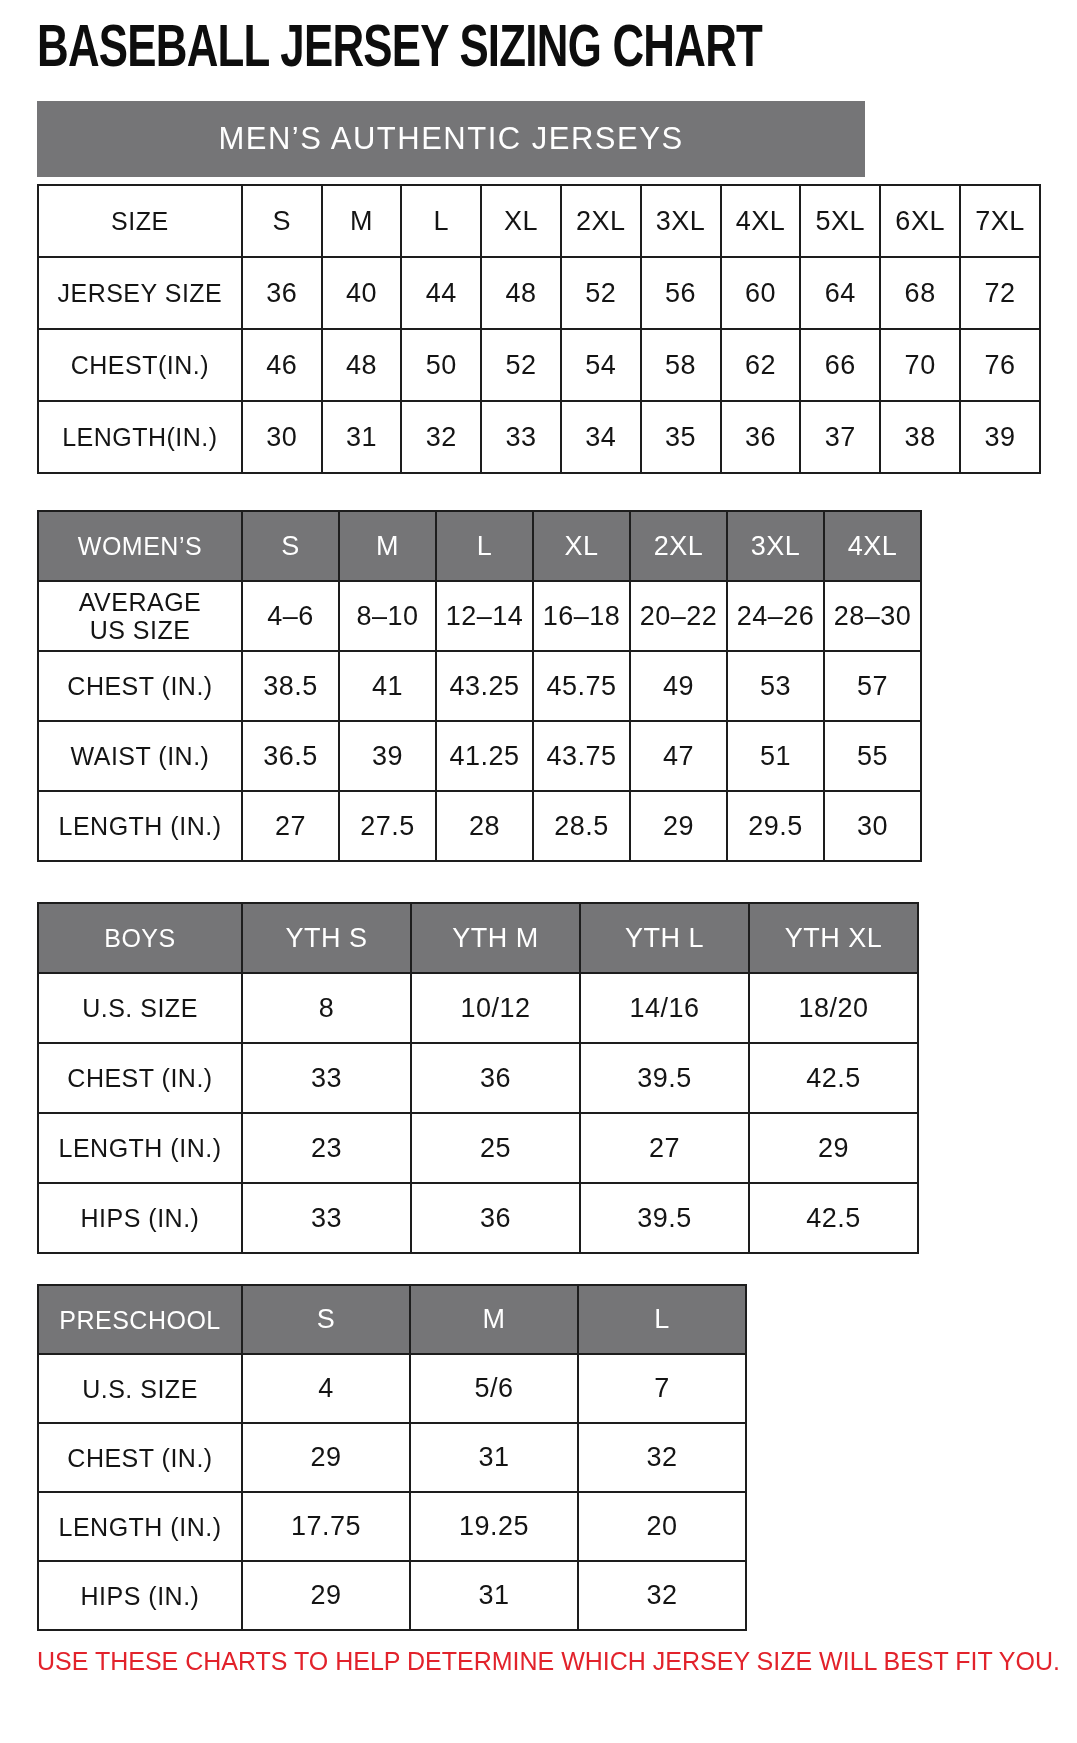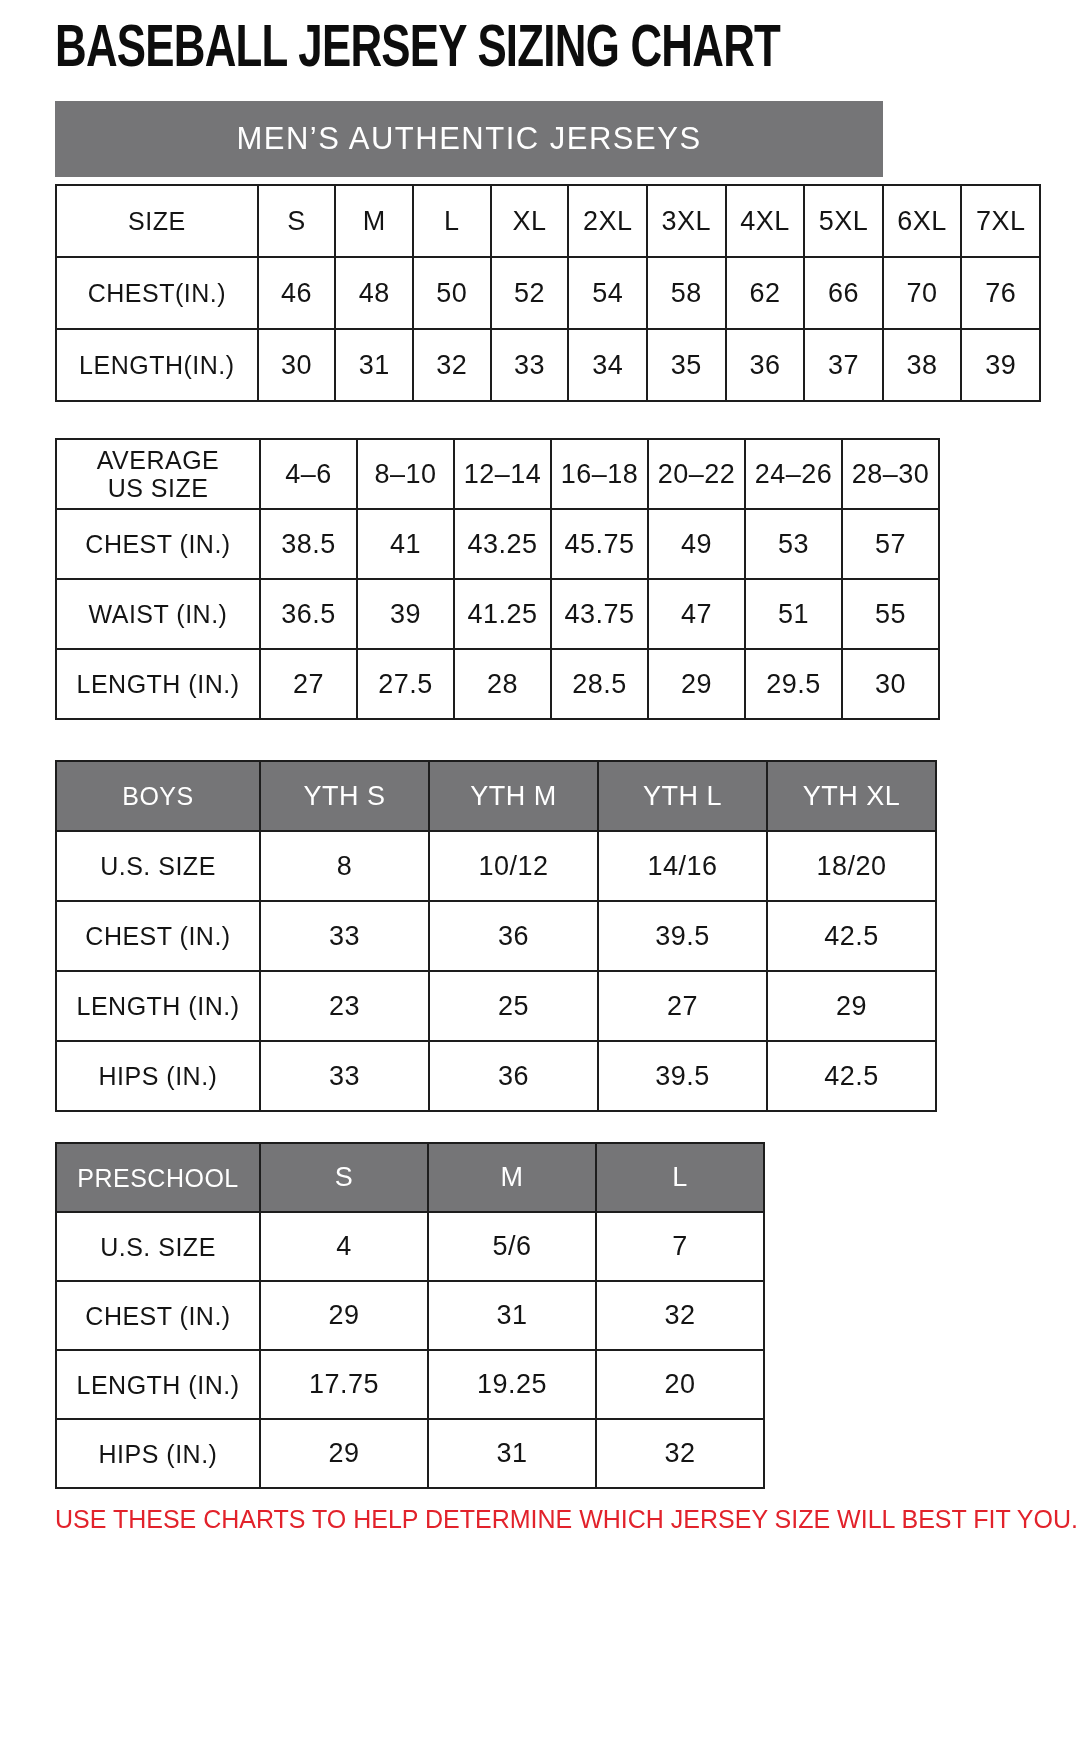--- a/index.html
+++ b/index.html
@@ -12,7 +12,7 @@
     width: 1077px;
     height: 1743px;
     box-sizing: border-box;
-    padding: 14px 36px 0 55px;
+    padding: 14px 36px 0 37px;
     background: #ffffff;
     overflow: hidden;
   }

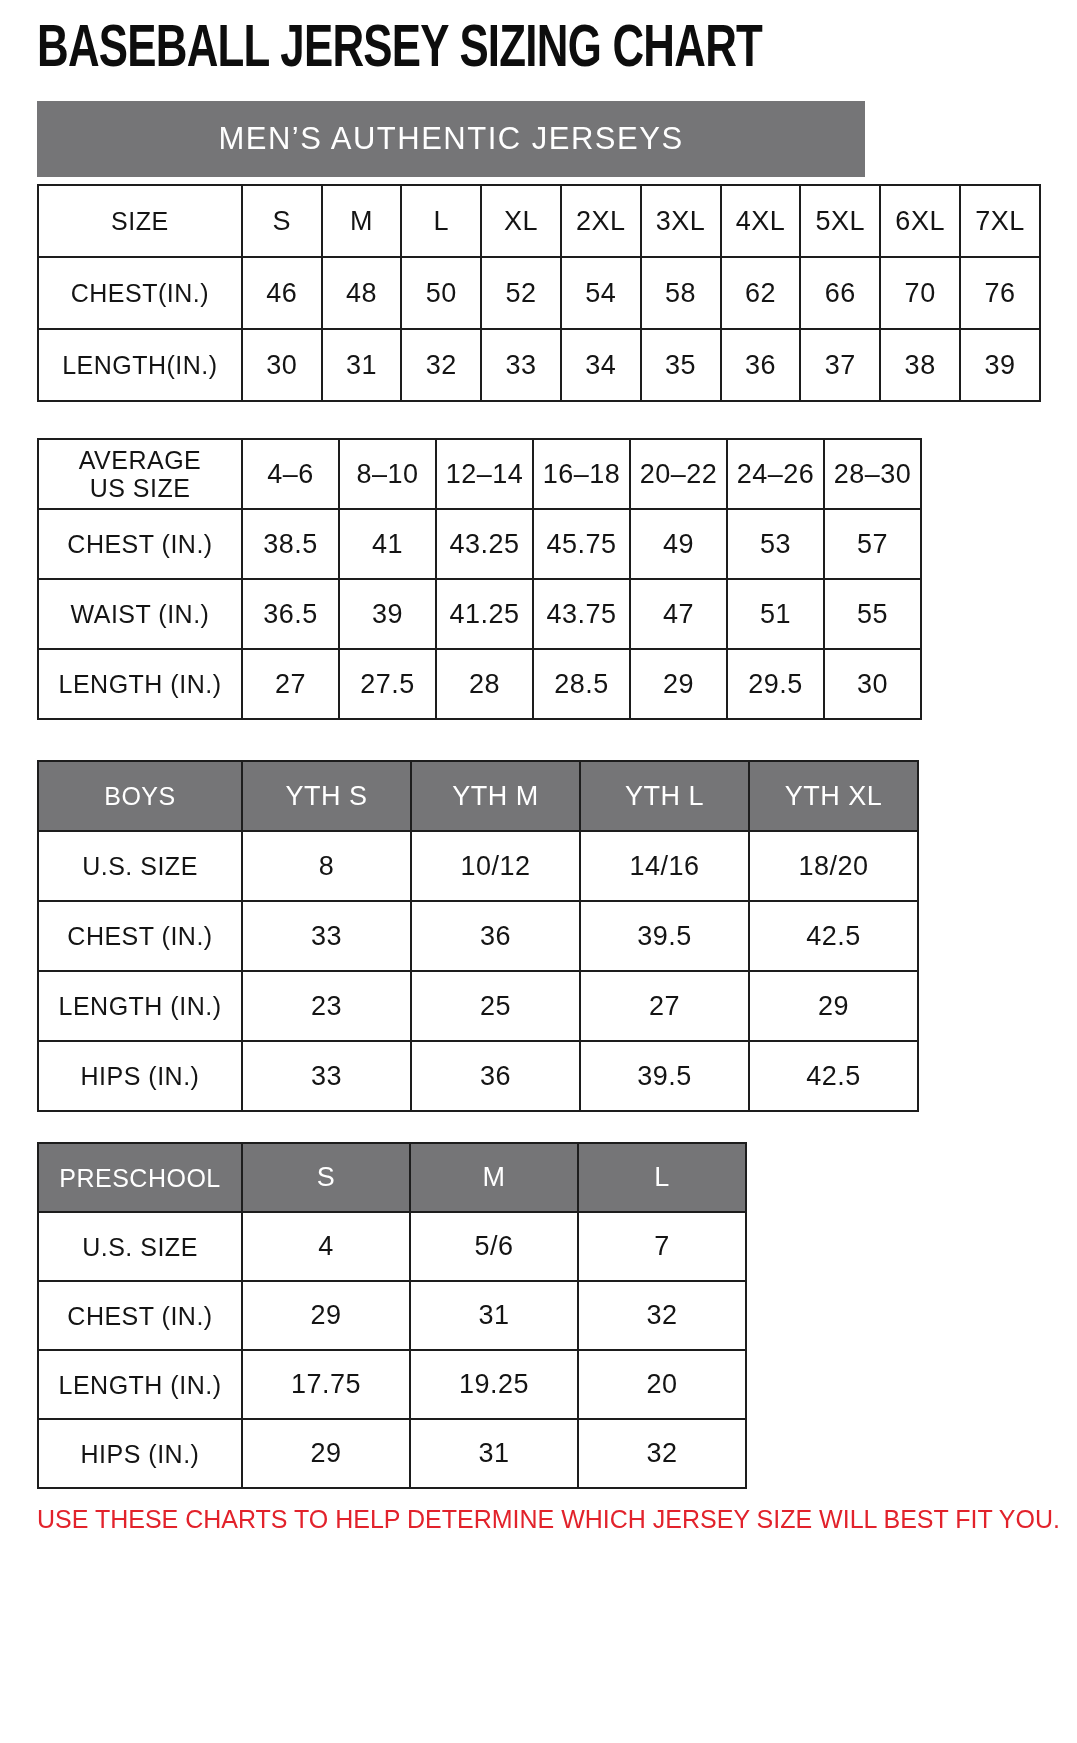--- a/index.html
+++ b/index.html
@@ -119,6 +119,19 @@
       <td>5XL</td>
       <td>6XL</td>
       <td>7XL</td>
+    </tr>
+    <tr>
+      <td class="label">JERSEY SIZE</td>
+      <td>36</td>
+      <td>40</td>
+      <td>44</td>
+      <td>48</td>
+      <td>52</td>
+      <td>56</td>
+      <td>60</td>
+      <td>64</td>
+      <td>68</td>
+      <td>72</td>
     </tr>
     <tr>
       <td class="label">CHEST(IN.)</td>

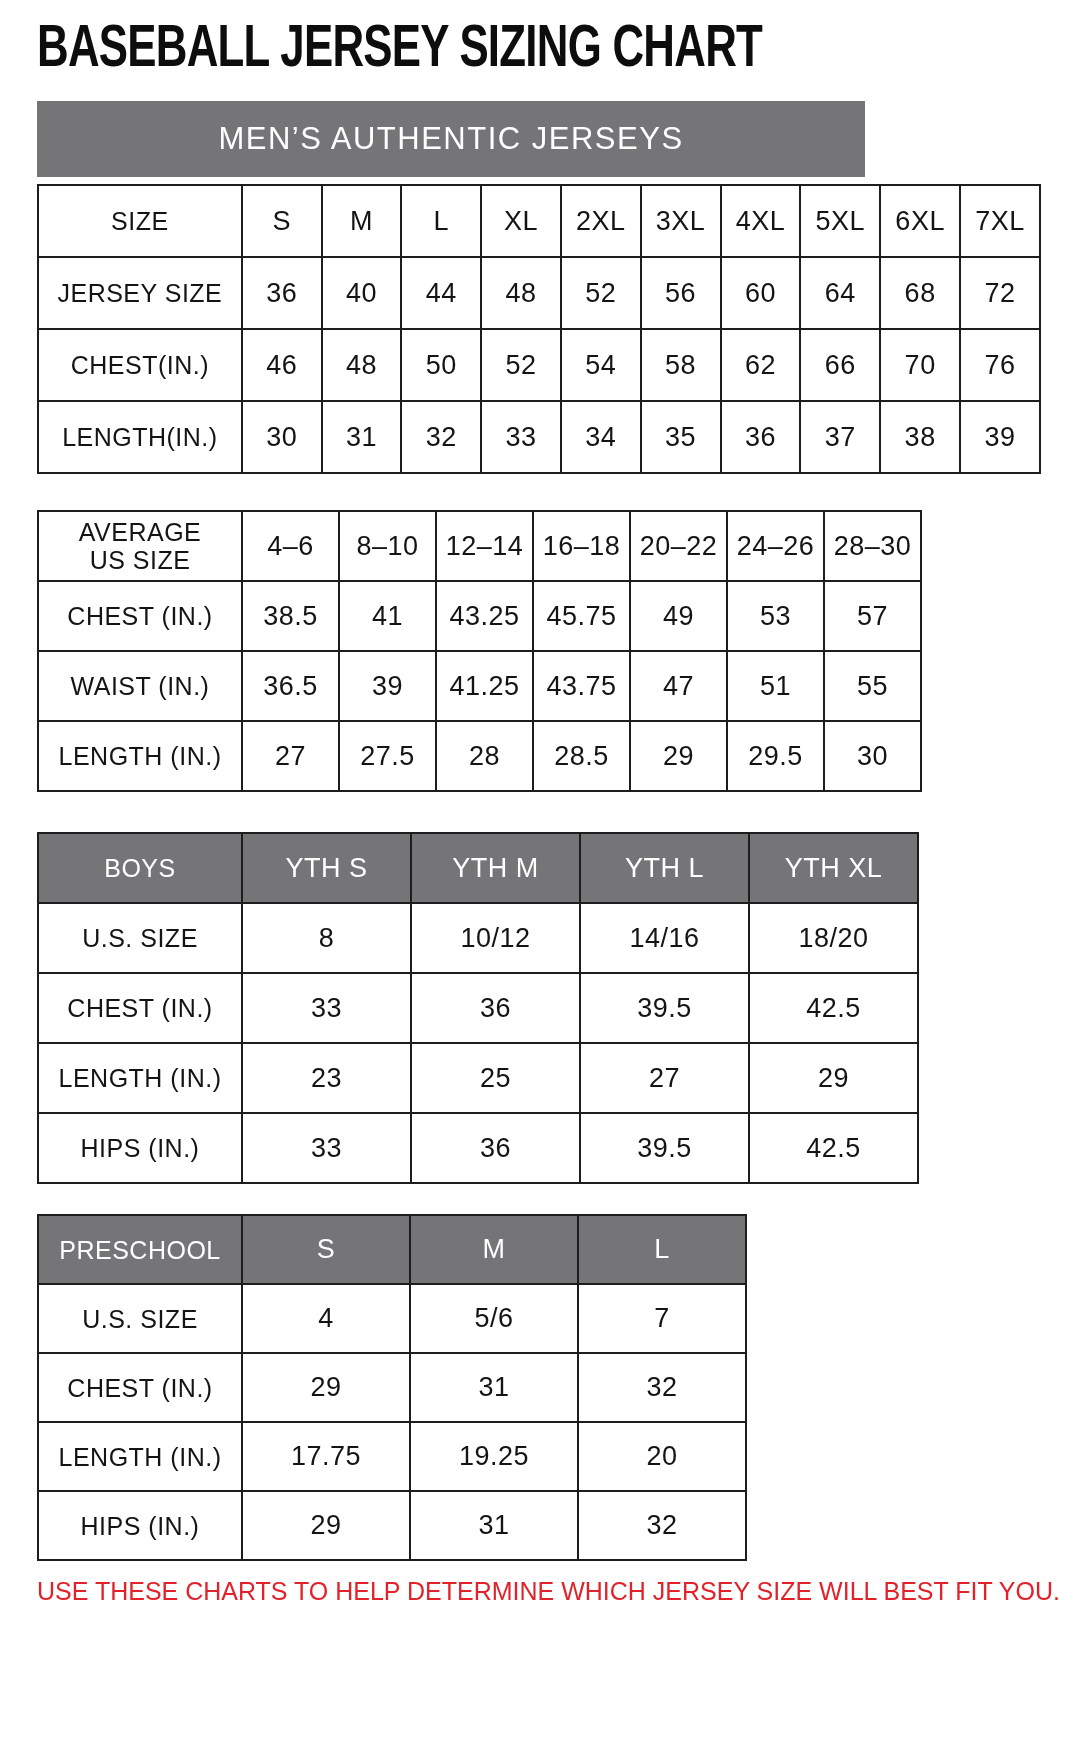--- a/index.html
+++ b/index.html
@@ -174,6 +174,16 @@
         <col style="width:97px">
     </colgroup>
     <tbody>
+        <tr class="gray-row">
+      <td class="label">WOMEN’S</td>
+      <td>S</td>
+      <td>M</td>
+      <td>L</td>
+      <td>XL</td>
+      <td>2XL</td>
+      <td>3XL</td>
+      <td>4XL</td>
+    </tr>
     <tr>
       <td class="label two-line">AVERAGE US SIZE</td>
       <td>4–6</td>

